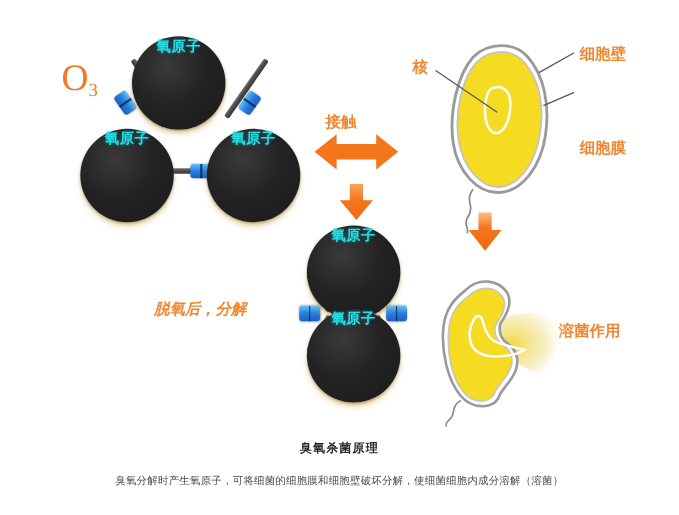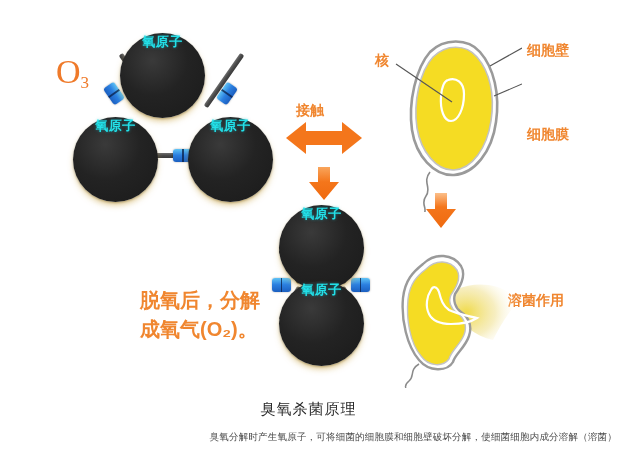--- a/index.html
+++ b/index.html
@@ -158,7 +158,7 @@
   </svg>
 
 
-  <div class="otext" style="left:140px; top:286px; font-size:20px;">
+  <div class="otext" style="left:140px; top:270px; font-size:14px;font-style:italic;">
     <div>脱氧后，分解</div>
     <div>成氧气(O₂)。</div>
   </div>

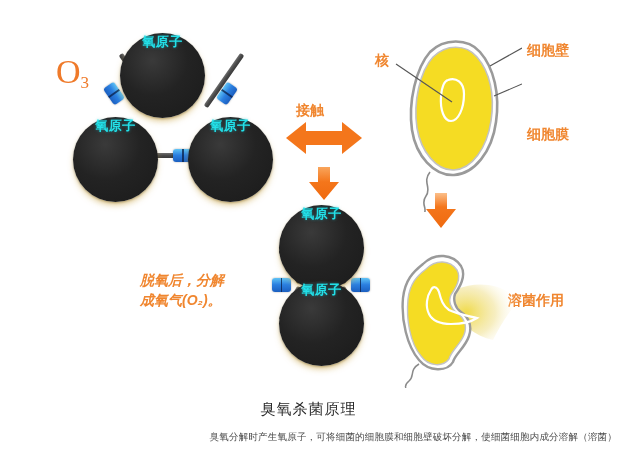--- a/index.html
+++ b/index.html
@@ -160,7 +160,6 @@
 
   <div class="otext" style="left:140px; top:270px; font-size:14px;font-style:italic;">
     <div>脱氧后，分解</div>
-    <div>成氧气(O₂)。</div>
   </div>
 
   <div class="abs" style="left:265px; top:200px; width:130px; height:170px;">

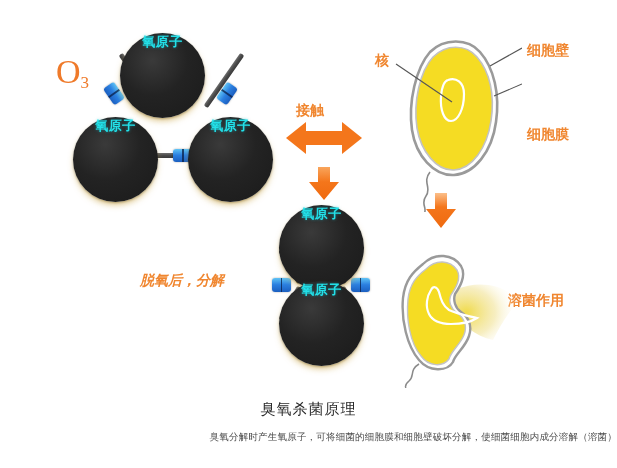--- a/index.html
+++ b/index.html
@@ -93,8 +93,8 @@
   .title {
     position: absolute;
     color: #2b2b2b;
-    font-weight: normal;
-    font-size: 15px;
+    font-weight: bold;
+    font-size: 11px;
     letter-spacing: 1px;
     white-space: nowrap;
   }

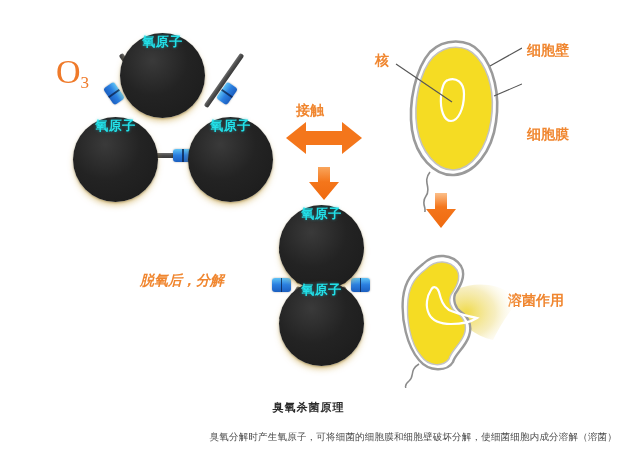--- a/index.html
+++ b/index.html
@@ -240,7 +240,7 @@
   <div class="otext" style="left:508px; top:290px; font-size:14px;">溶菌作用</div>
 
   <div class="title" style="left:0; top:400px; width:617px; text-align:center;">臭氧杀菌原理</div>
-  <div class="caption" style="left:0; top:431px; width:617px; text-align:right;">臭氧分解时产生氧原子，可将细菌的细胞膜和细胞壁破坏分解，使细菌细胞内成分溶解（溶菌）</div>
+  <div class="caption" style="left:0; top:431px; width:617px; text-align:center;">臭氧分解时产生氧原子，可将细菌的细胞膜和细胞壁破坏分解，使细菌细胞内成分溶解（溶菌）</div>
 
 </div>
 

